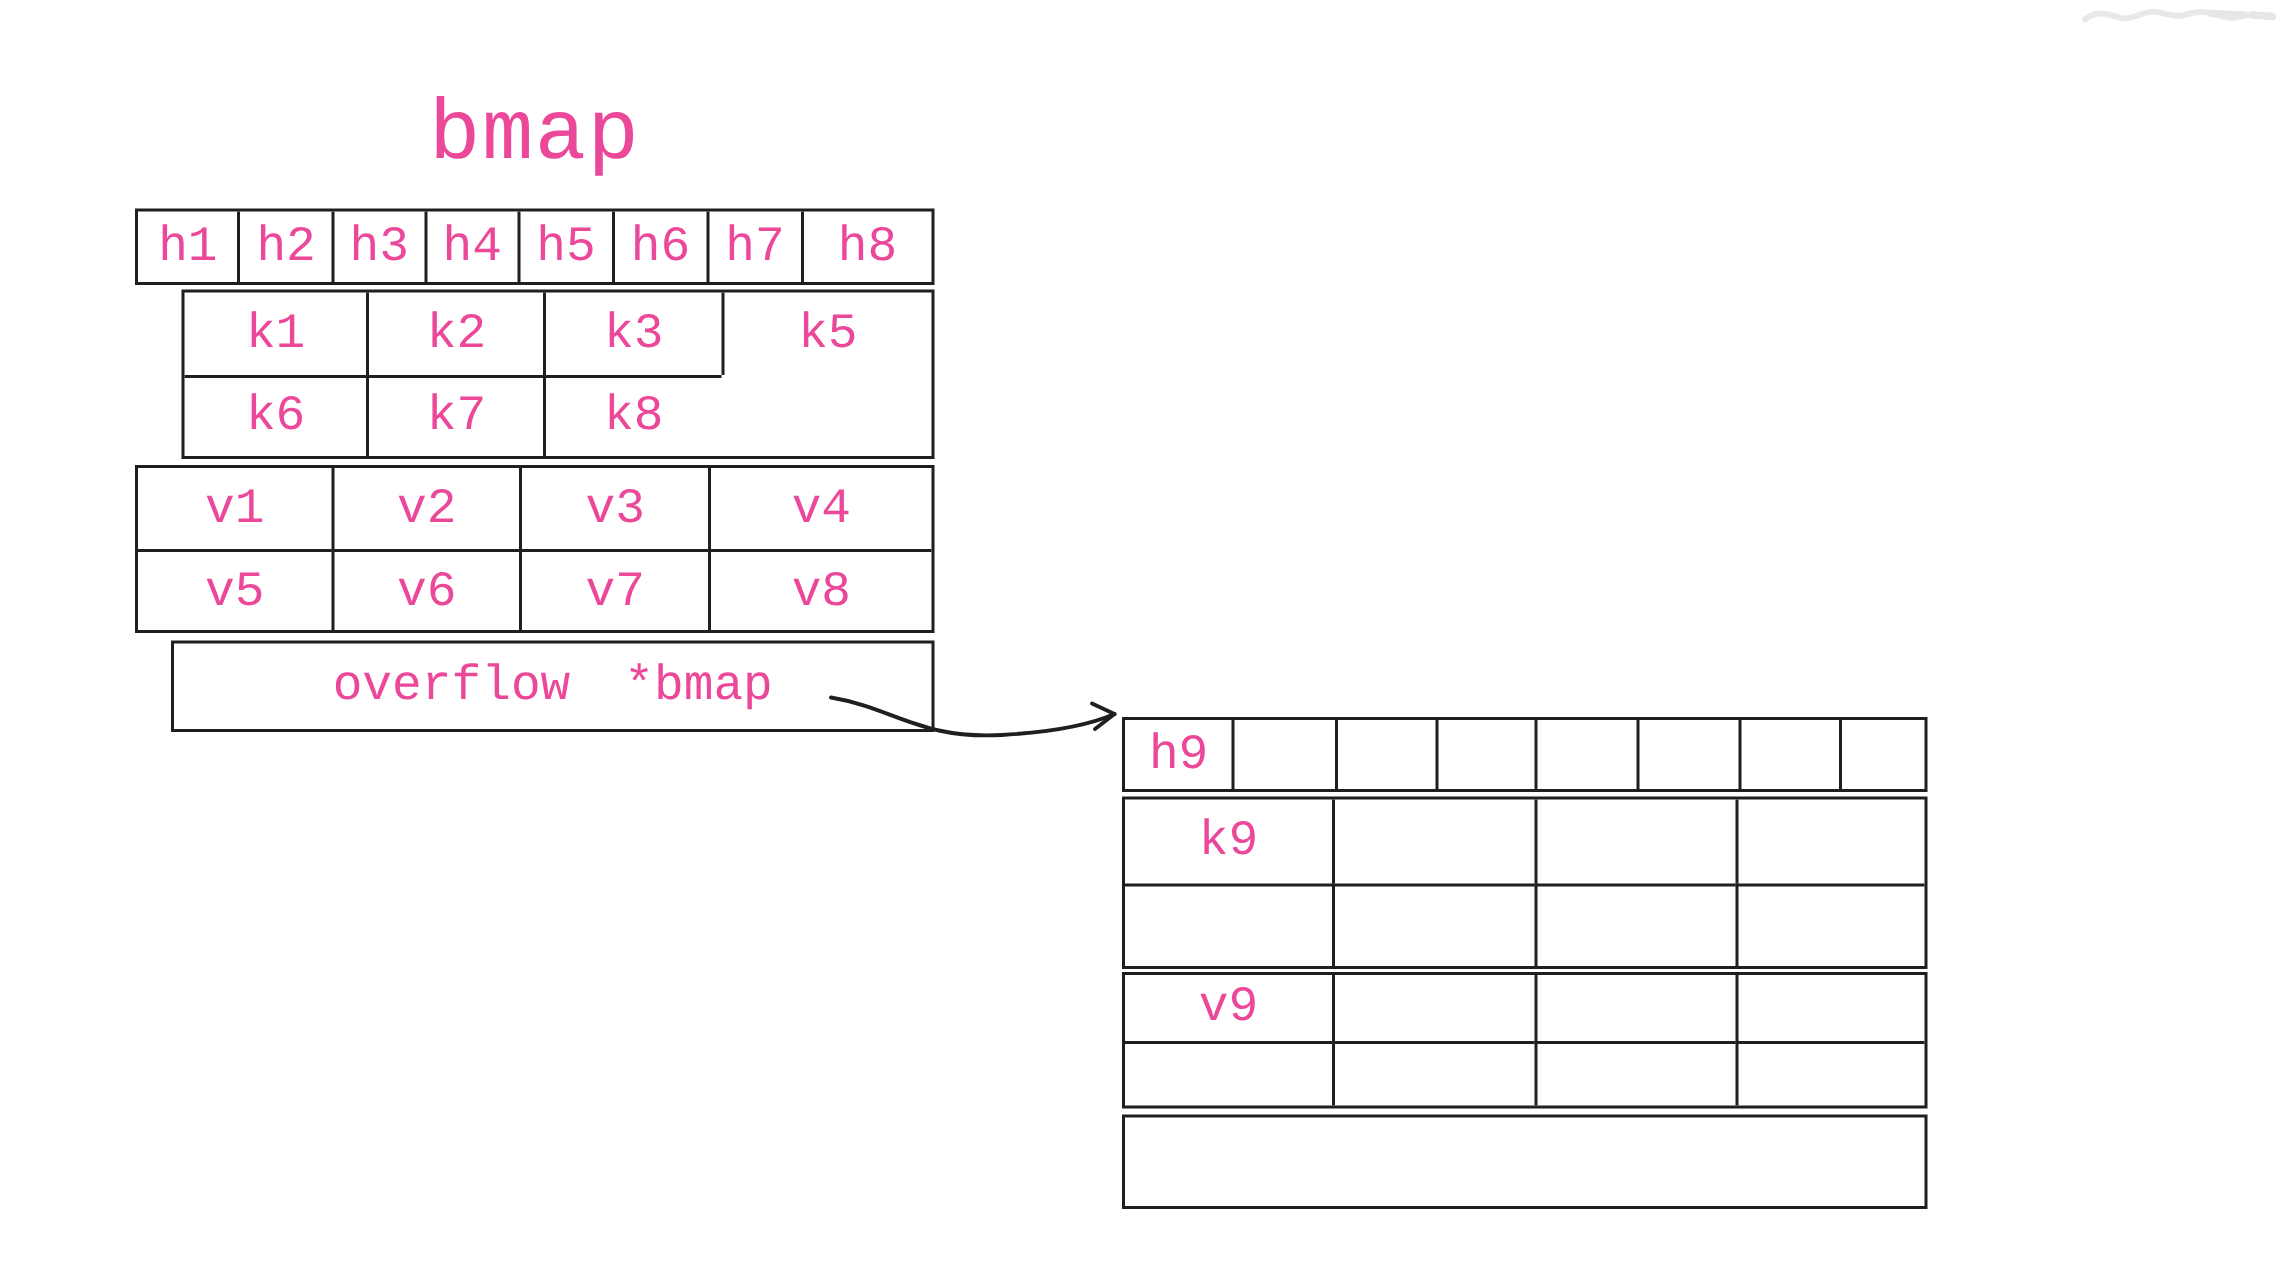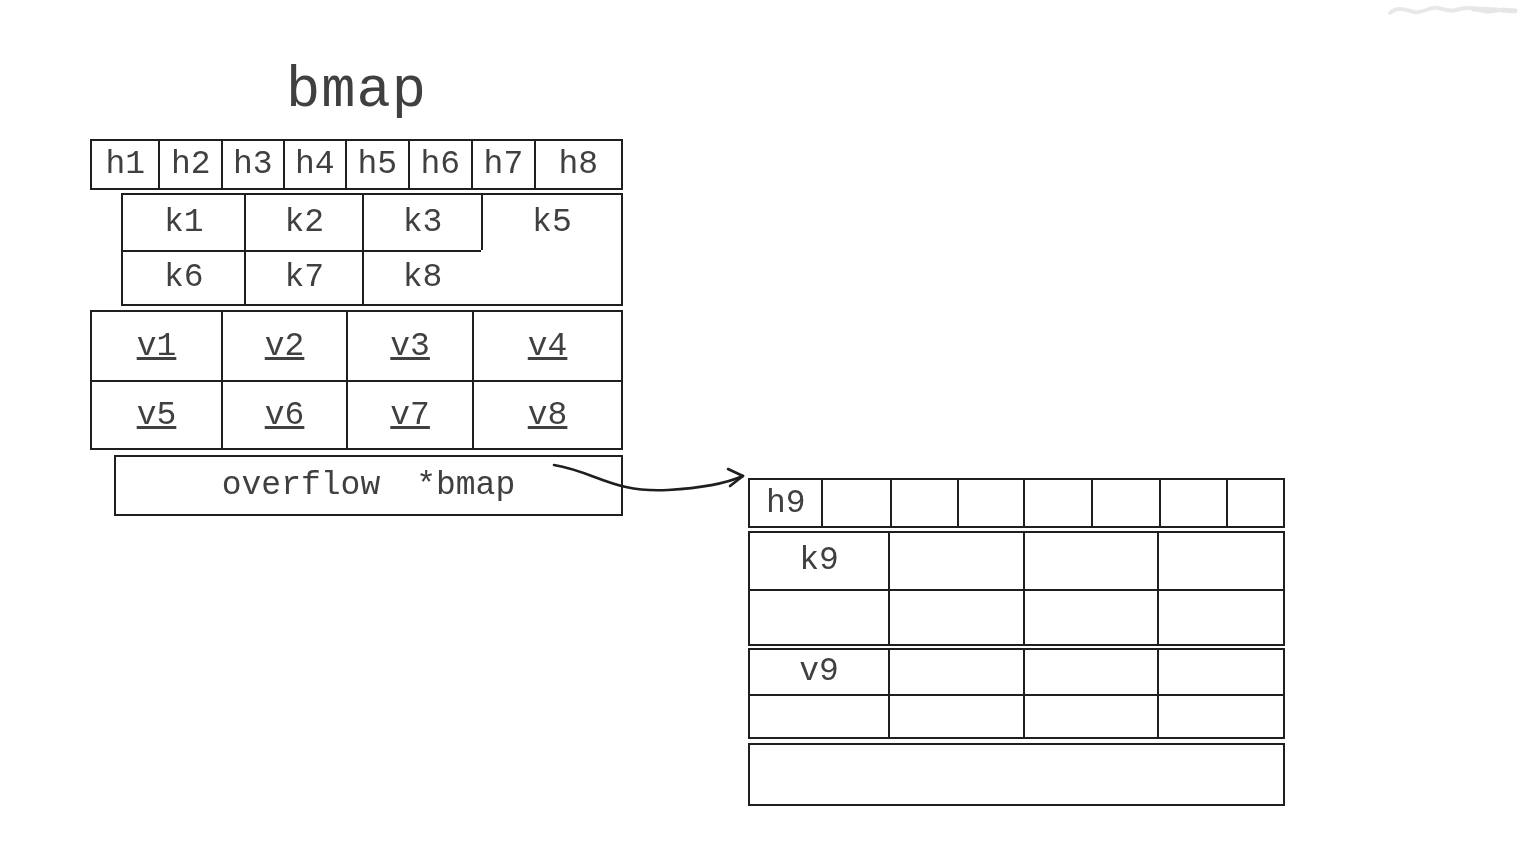--- a/index.html
+++ b/index.html
@@ -14,7 +14,7 @@
     background: #ffffff;
     overflow: hidden;
     font-family: "Liberation Mono", "DejaVu Sans Mono", monospace;
-    color: #404040;
+    color: #ec4899;
   }
   .title {
     position: absolute;

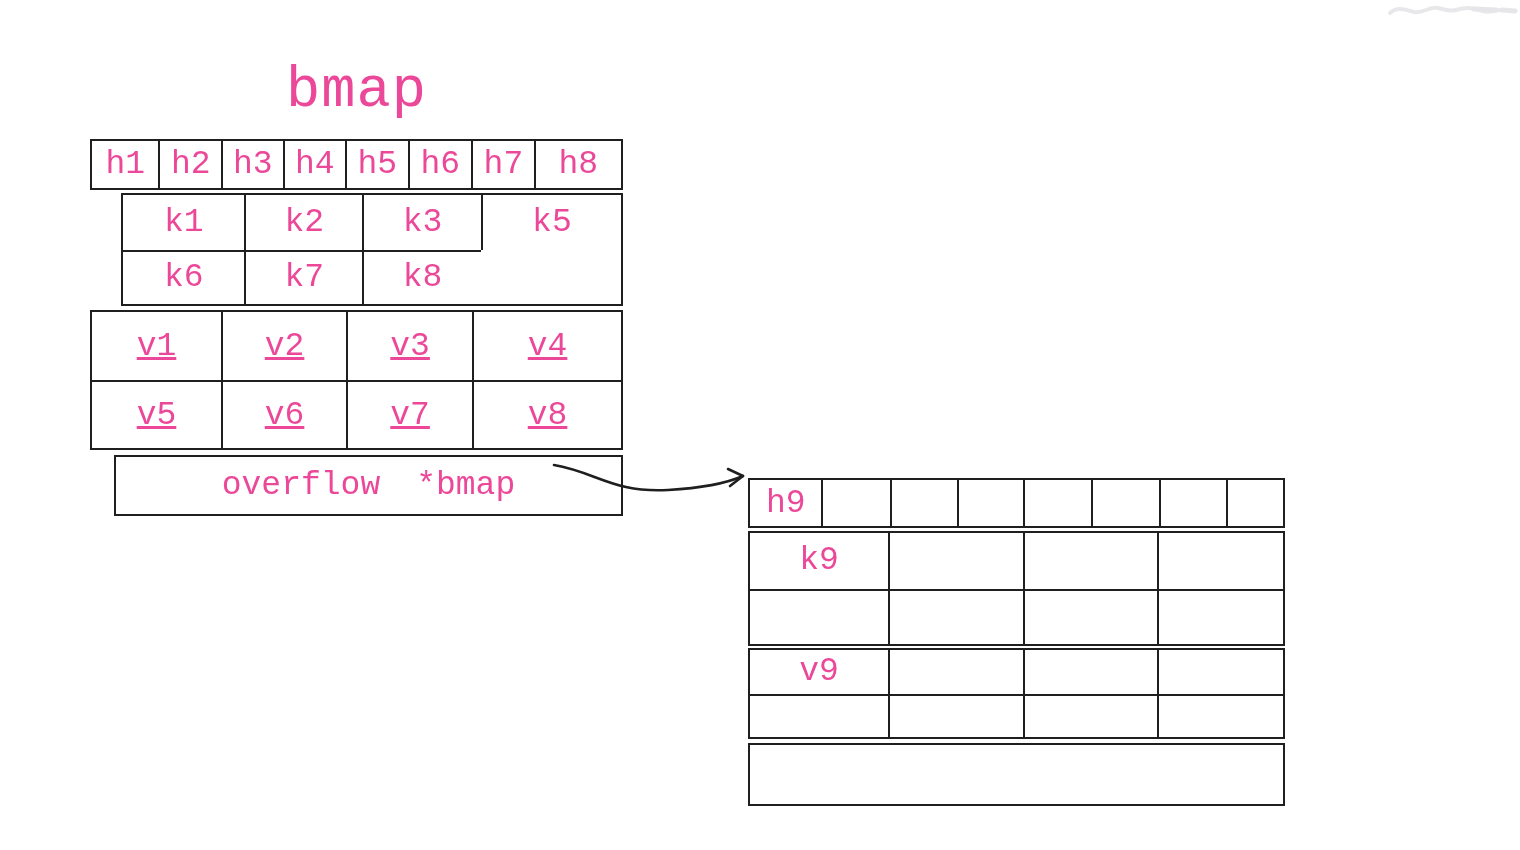--- a/index.html
+++ b/index.html
@@ -58,7 +58,7 @@
   
   .kv { grid-template-rows: 1fr 1fr; }
   .bucket-main .keys   { margin-top: 3px; height: 113px; grid-template-columns: 130fr 126fr 127fr 150fr; margin-left: 31px; }
-  .bucket-main .values { margin-top: 4px; height: 140px; grid-template-columns: 130fr 126fr 127fr 150fr; text-decoration: underline; }
+  .bucket-main .values { margin-top: 4px; height: 112px; grid-template-columns: 130fr 126fr 127fr 150fr; }
   .bucket-ovf  .keys   { margin-top: 3px; height: 115px; grid-template-columns: 139fr 136fr 135fr 127fr; }
   .bucket-ovf  .values { margin-top: 2px; height: 91px; grid-template-columns: 139fr 136fr 135fr 127fr; }
   .kv .cell { border-left: 2px solid #1f1f1f; border-top: 2px solid #1f1f1f; }

